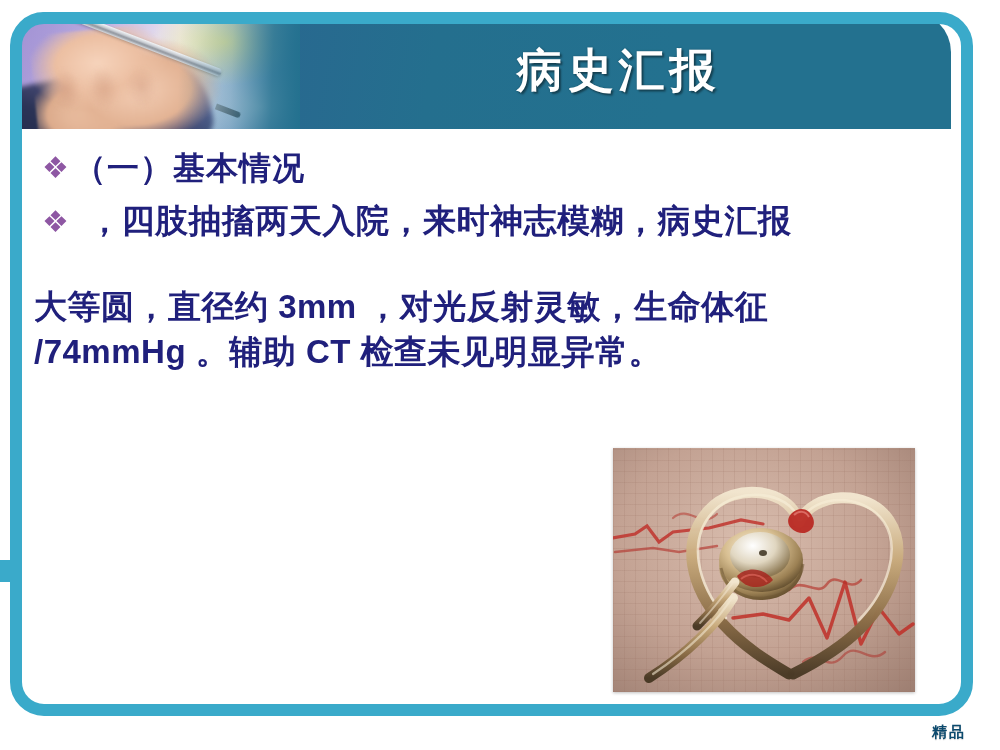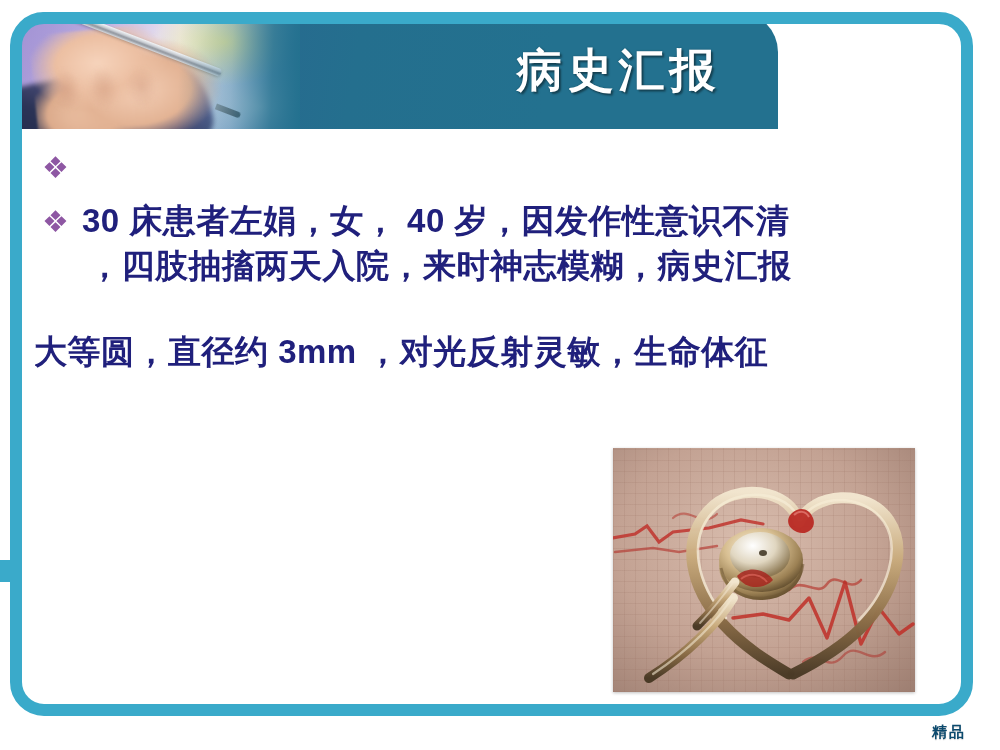--- a/index.html
+++ b/index.html
@@ -50,7 +50,7 @@
     position: absolute;
     left: 10px;
     top: 12px;
-    width: 768px;
+    width: 941px;
     height: 117px;
     border-top-left-radius: 40px;
     border-top-right-radius: 40px;

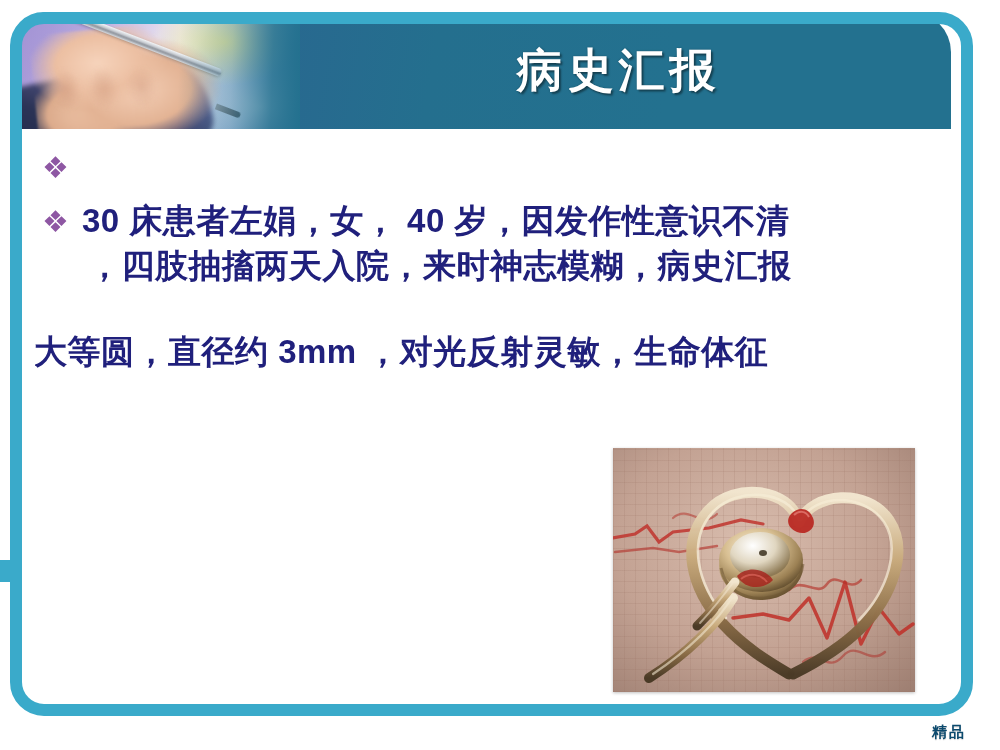--- a/index.html
+++ b/index.html
@@ -295,6 +295,7 @@
 
     <div class="bullet-row first">
       <span class="bullet-mark">❖</span>
+      <span class="para para-heading">（一）基本情况</span>
     </div>
 
     <div class="bullet-row second">

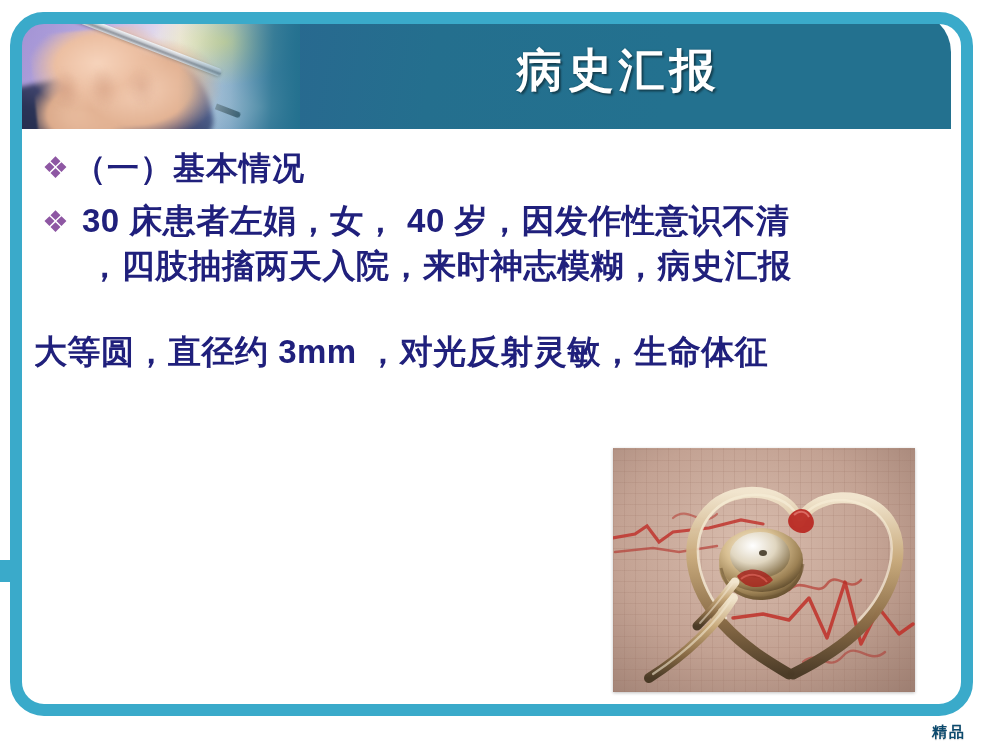--- a/index.html
+++ b/index.html
@@ -301,7 +301,6 @@
     <div class="bullet-row second">
       <span class="bullet-mark big">❖</span>
       <span class="para para-main">
-        <span class="ln l1">30 床患者左娟，女， 40 岁，因发作性意识不清</span>
         <span class="ln l2">，四肢抽搐两天入院，来时神志模糊，病史汇报</span>
         <span class="ln l3">大等圆，直径约 3mm ，对光反射灵敏，生命体征</span>
       </span>

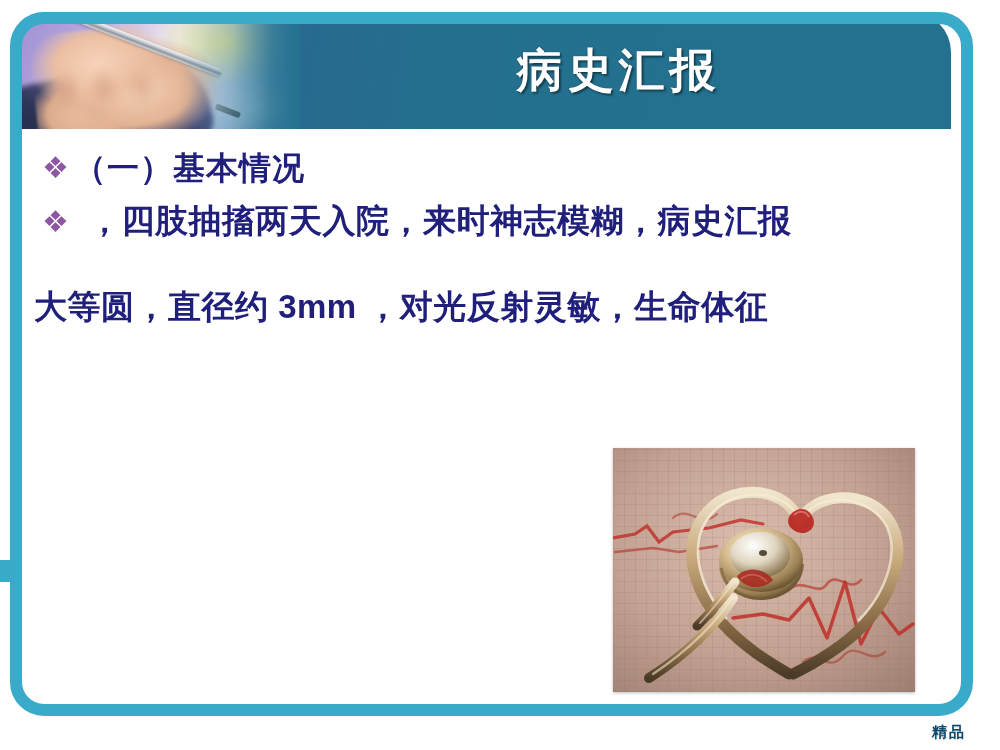--- a/index.html
+++ b/index.html
@@ -303,6 +303,7 @@
       <span class="para para-main">
         <span class="ln l2">，四肢抽搐两天入院，来时神志模糊，病史汇报</span>
         <span class="ln l3">大等圆，直径约 3mm ，对光反射灵敏，生命体征</span>
+        <span class="ln l5">/74mmHg 。辅助 CT 检查未见明显异常。</span>
       </span>
     </div>
   </div>

